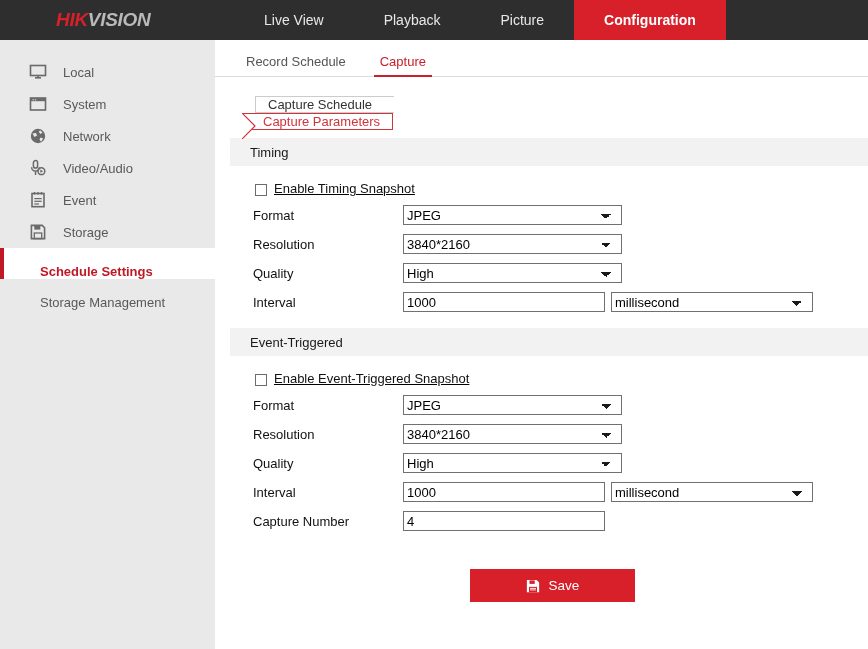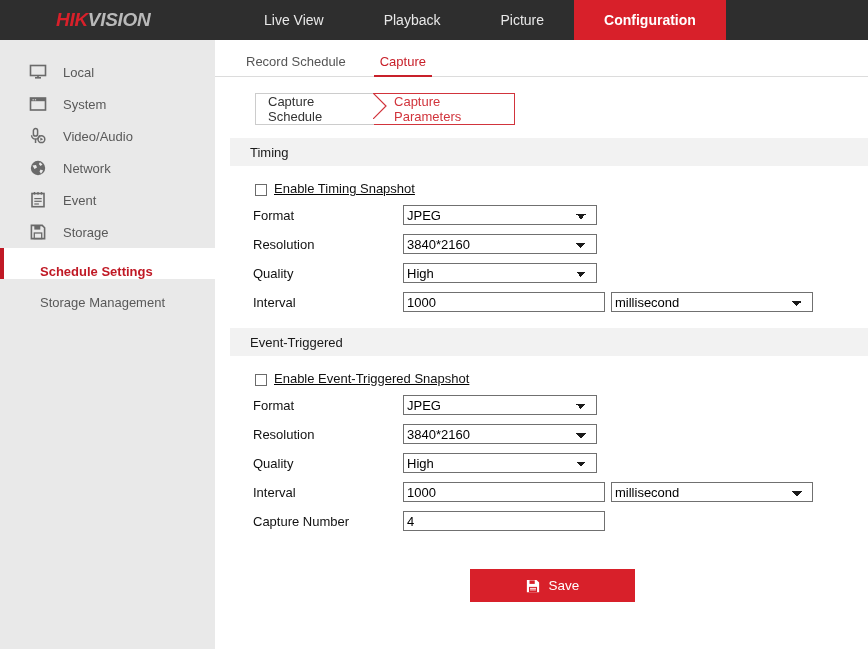--- a/index.html
+++ b/index.html
@@ -95,7 +95,7 @@
   
   .crumbs {
     margin: 19px 0 0 40px;
-    display: flex; align-items: center; height: 26px; width: 260px;
+    display: flex; align-items: flex-start; height: 26px; width: 260px; flex-direction: column;
   }
   .crumb {
     position: relative; display: flex; align-items: center;

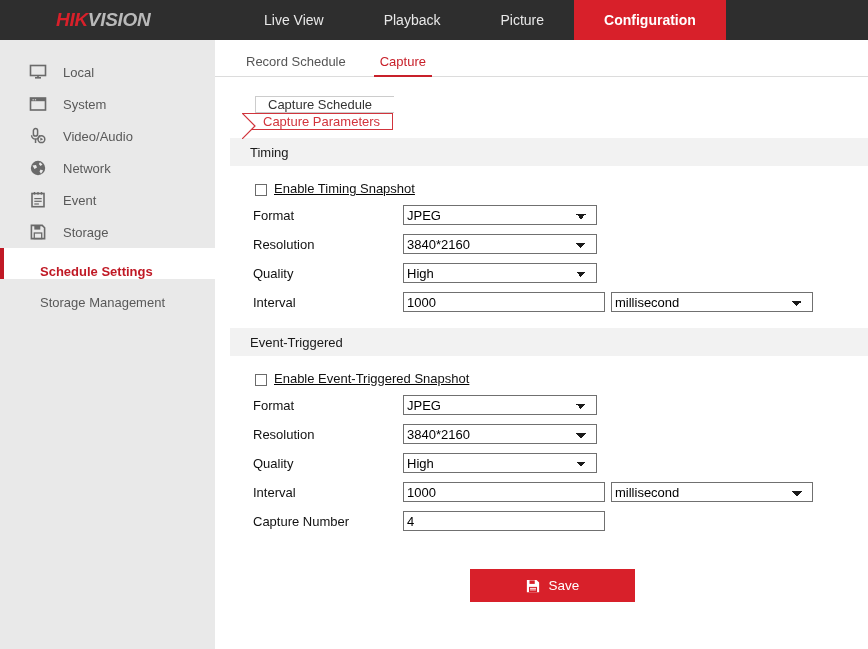--- a/index.html
+++ b/index.html
@@ -217,6 +217,16 @@
   <div class="side-item">
     <span class="ico">
       <svg width="20" height="20" viewBox="0 0 20 20">
+          <circle cx="10" cy="10" r="7.2" fill="#6a6a6a"></circle>
+          <path d="M4.5 7.5 L8 7 L9 9.5 L6.5 11 Z M12 4.2 L14.5 6.5 L12.5 8 L10.8 6 Z M12.5 11.5 L15.2 12.5 L13 15.8 L11.5 13.5 Z" fill="#e9e9e9"></path>
+        </svg>
+    </span>
+    <span class="side-label">Network</span>
+  </div>
+
+  <div class="side-item">
+    <span class="ico">
+      <svg width="20" height="20" viewBox="0 0 20 20">
           <rect x="5.4" y="2.6" width="4.2" height="7.4" rx="2.1" fill="none" stroke="#6a6a6a" stroke-width="1.5"></rect>
           <path d="M3.6 9.2 a3.9 3.9 0 0 0 7.8 0" fill="none" stroke="#6a6a6a" stroke-width="1.5"></path>
           <rect x="6.8" y="13" width="1.5" height="4" fill="#6a6a6a"></rect>
@@ -225,16 +235,6 @@
         </svg>
     </span>
     <span class="side-label">Video/Audio</span>
-  </div>
-
-  <div class="side-item">
-    <span class="ico">
-      <svg width="20" height="20" viewBox="0 0 20 20">
-          <circle cx="10" cy="10" r="7.2" fill="#6a6a6a"></circle>
-          <path d="M4.5 7.5 L8 7 L9 9.5 L6.5 11 Z M12 4.2 L14.5 6.5 L12.5 8 L10.8 6 Z M12.5 11.5 L15.2 12.5 L13 15.8 L11.5 13.5 Z" fill="#e9e9e9"></path>
-        </svg>
-    </span>
-    <span class="side-label">Network</span>
   </div>
 
 

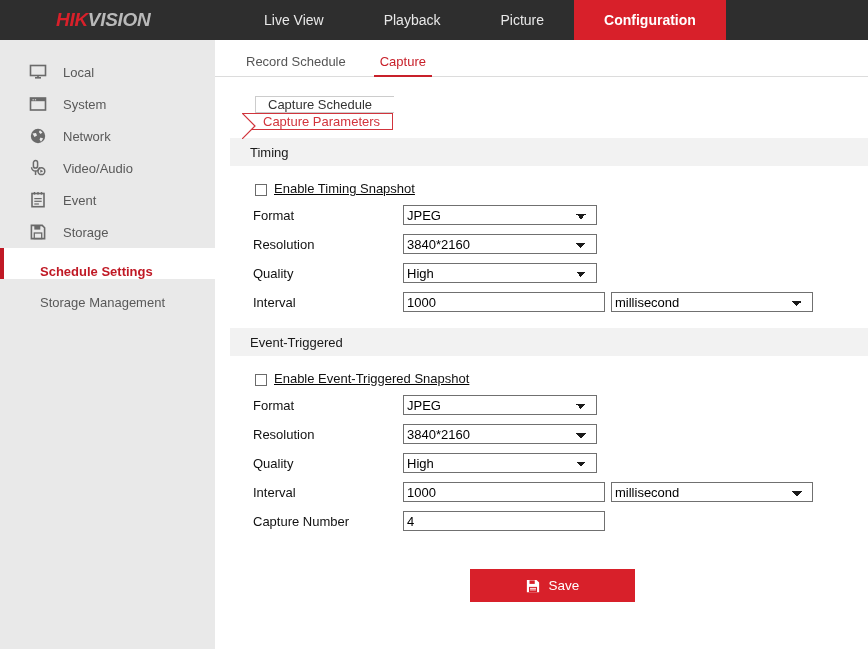--- a/index.html
+++ b/index.html
@@ -159,7 +159,7 @@
     background-repeat: no-repeat;
     padding-right: 24px;
   }
-  .w-sel  { width: 194px; }
+  .w-sel  { width: 219px; }
   .w-num  { width: 202px; }
   .w-unit { width: 202px; margin-left: 6px; }
 

